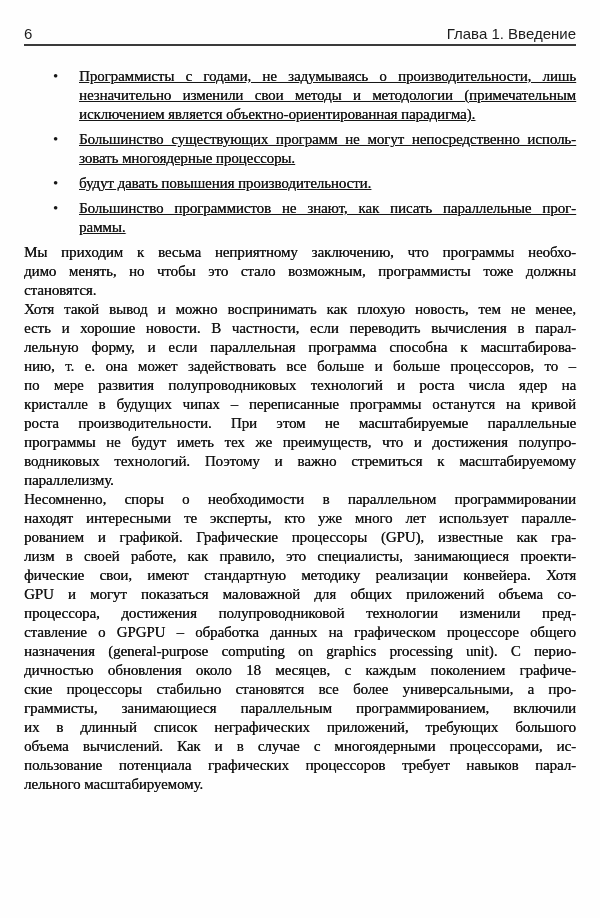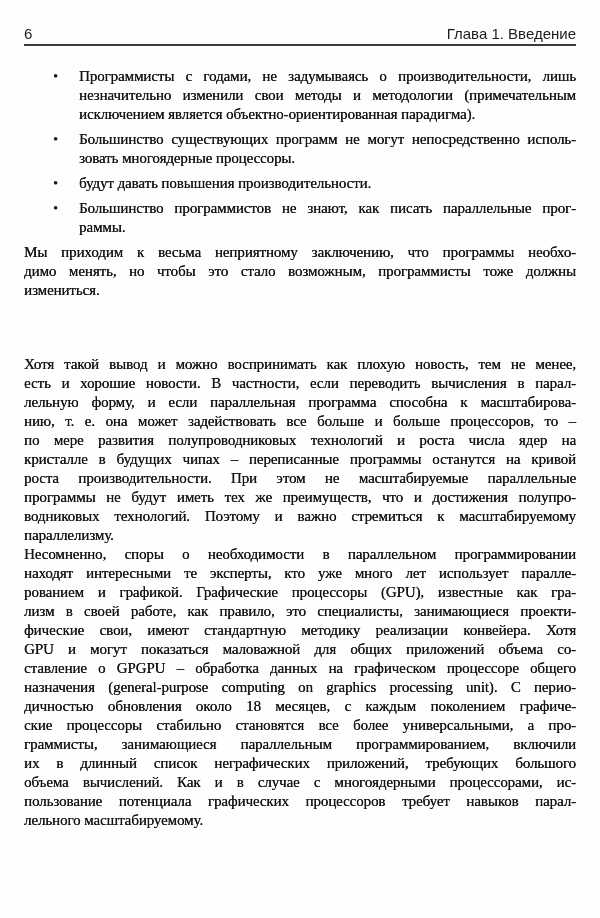--- a/index.html
+++ b/index.html
@@ -51,6 +51,7 @@
   .bullet-lines {
     flex: 1;
     min-width: 0;
+    text-decoration: underline;
   }
   .line {
     font-size: 15px;

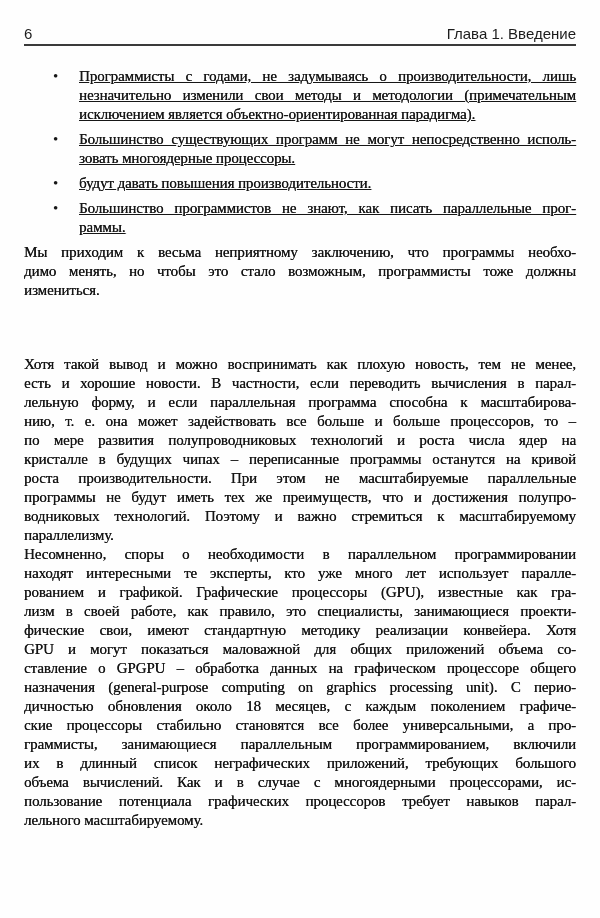--- a/index.html
+++ b/index.html
@@ -119,7 +119,7 @@
   <div class="para para-conclusion">
       <div class="line">Мы приходим к весьма неприятному заключению, что программы необхо-</div>
       <div class="line">димо менять, но чтобы это стало возможным, программисты тоже должны</div>
-      <div class="line last">измениться.</div>
+      <div class="line last">становятся.</div>
     </div>
 
   <div class="para para-goodnews">

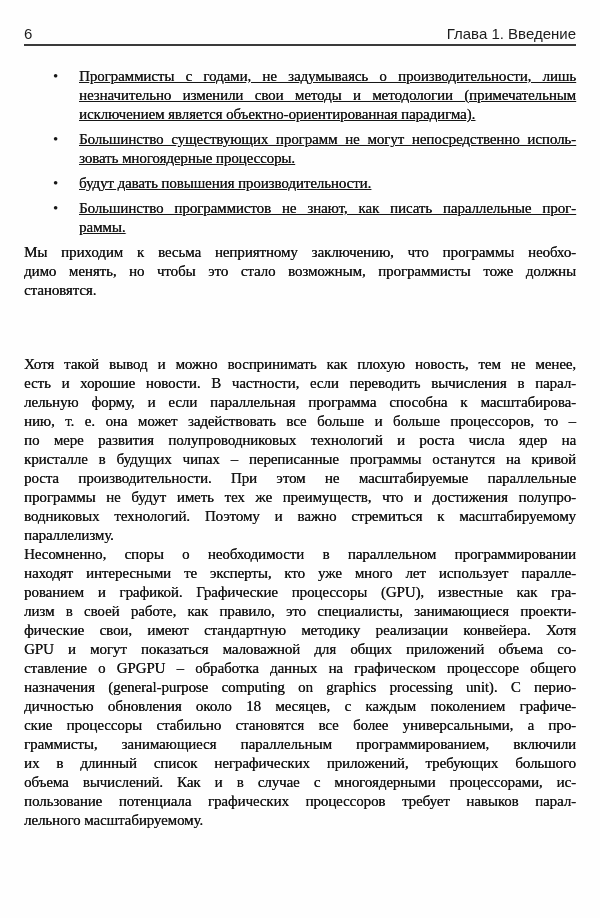--- a/index.html
+++ b/index.html
@@ -70,7 +70,7 @@
     margin: 0;
   }
   .para-conclusion { margin-top: 0; }
-  .para-goodnews   { margin-top: 55px; }
+  .para-goodnews   { }
   .para-gpu        { }
 </style>
 </head>

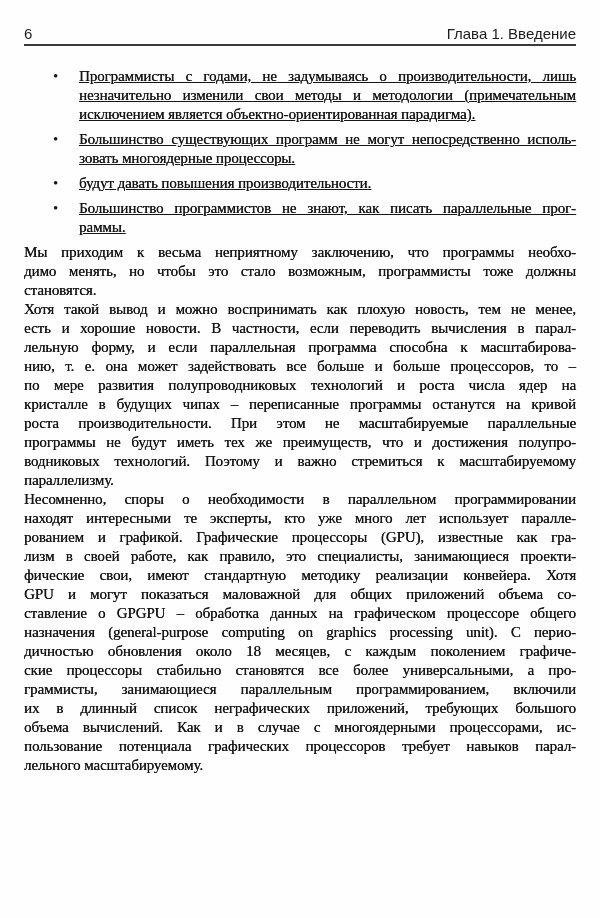--- a/index.html
+++ b/index.html
@@ -142,6 +142,7 @@
       <div class="line">лизм в своей работе, как правило, это специалисты, занимающиеся проекти-</div>
       <div class="line">фические свои, имеют стандартную методику реализации конвейера. Хотя</div>
       <div class="line">GPU и могут показаться маловажной для общих приложений объема со-</div>
+      <div class="line">процессора, достижения полупроводниковой технологии изменили пред-</div>
       <div class="line">ставление о GPGPU – обработка данных на графическом процессоре общего</div>
       <div class="line">назначения (general-purpose computing on graphics processing unit). С перио-</div>
       <div class="line">дичностью обновления около 18 месяцев, с каждым поколением графиче-</div>

